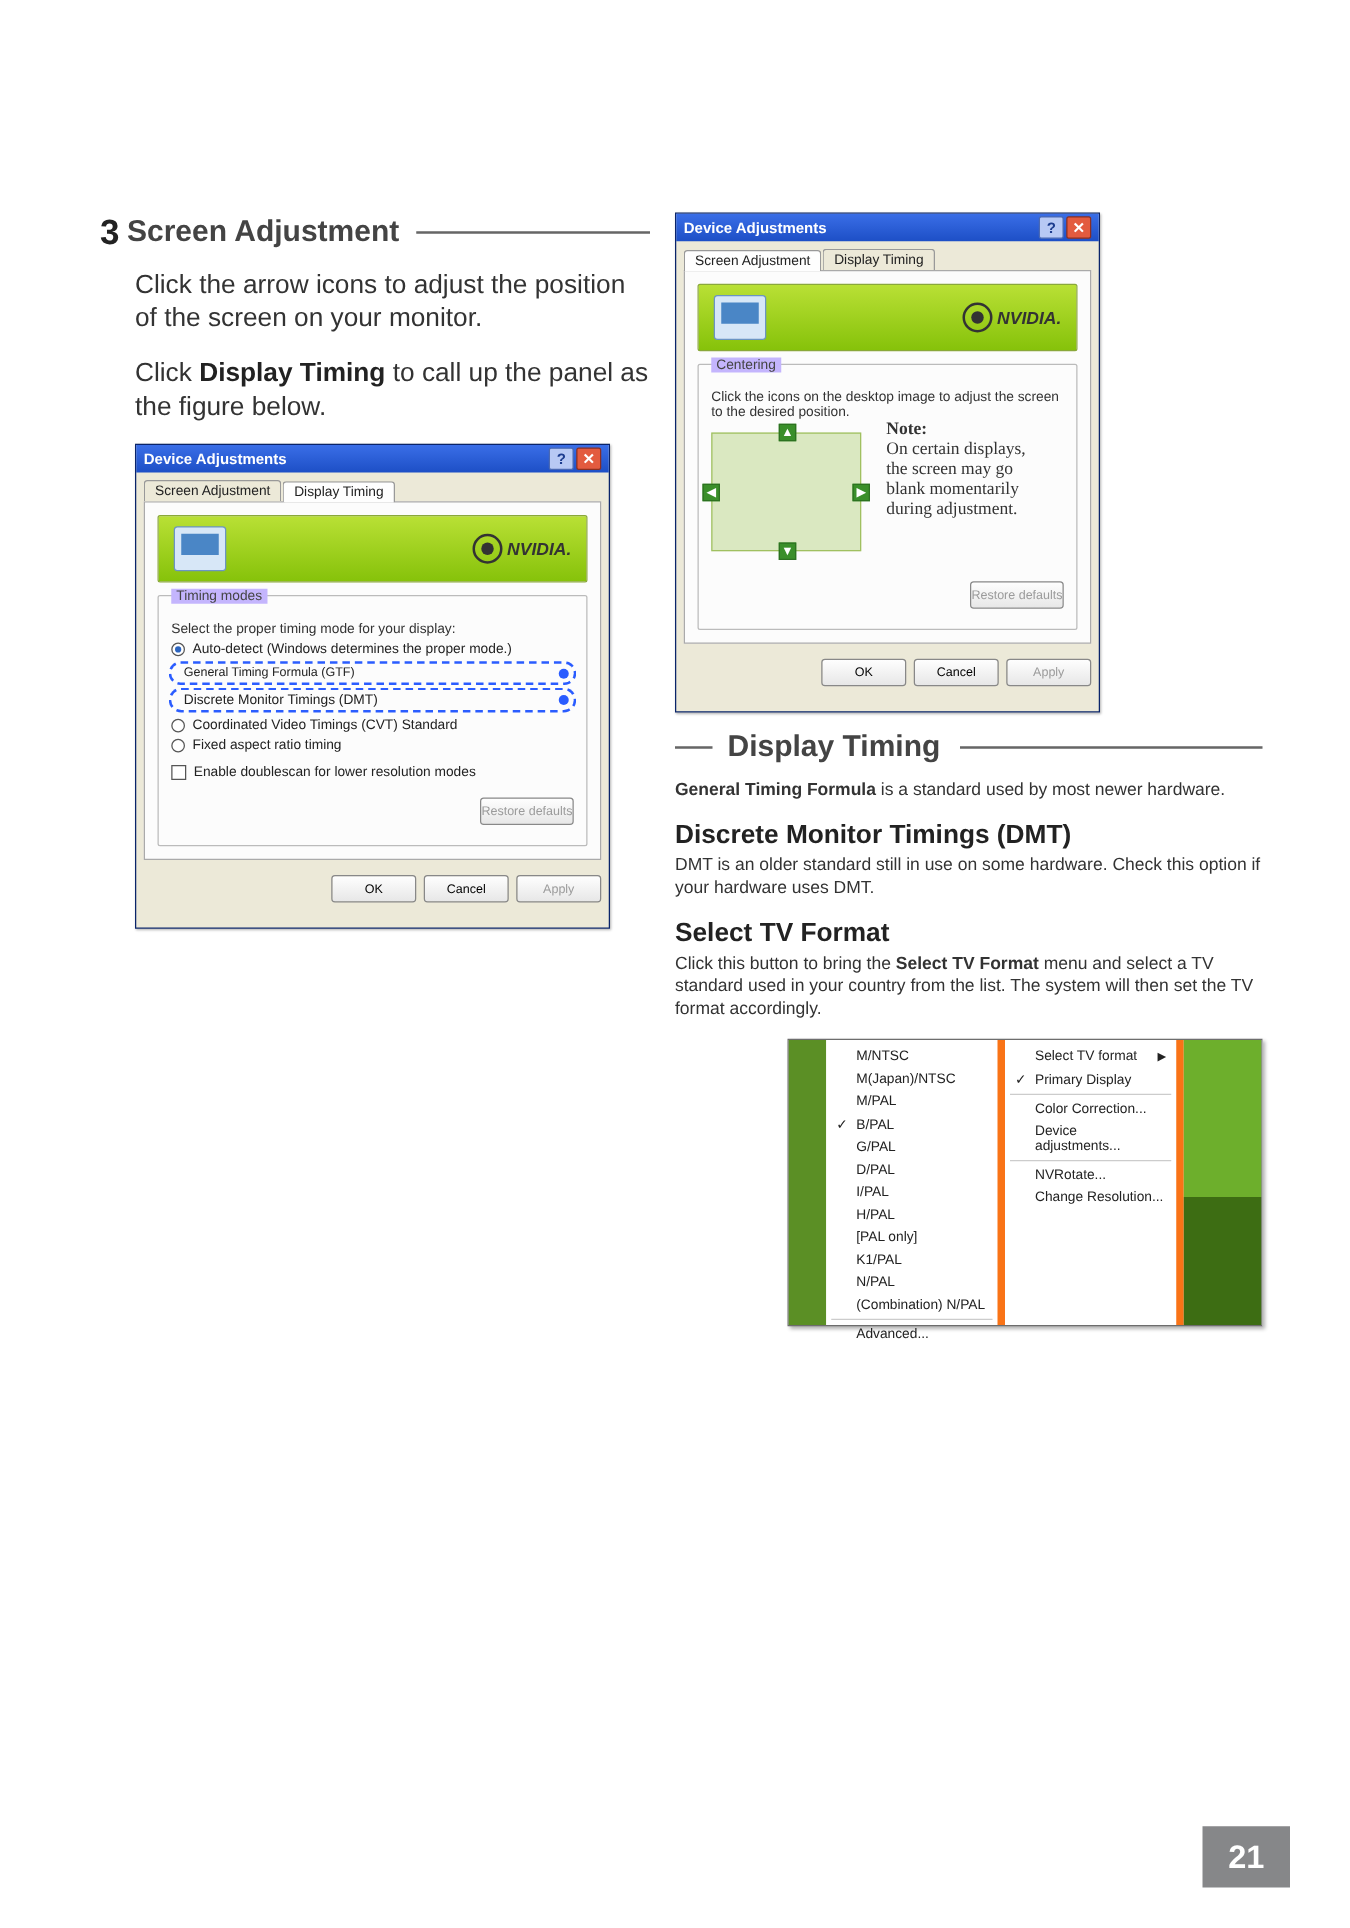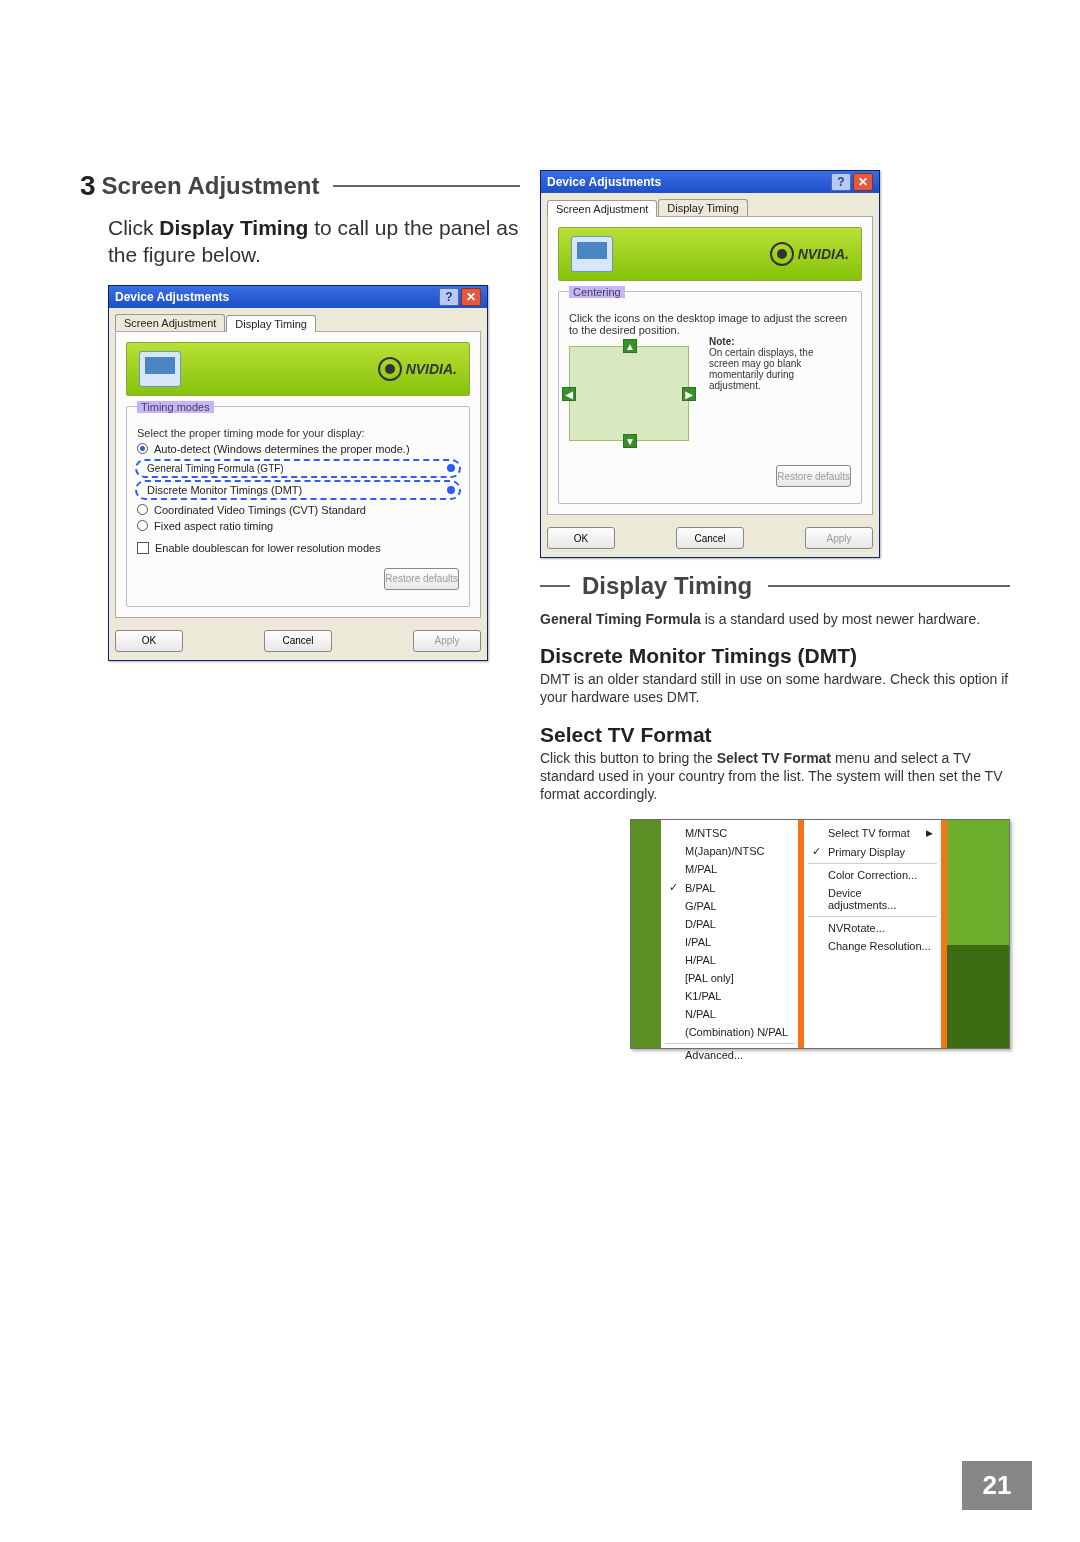--- a/index.html
+++ b/index.html
@@ -102,6 +102,7 @@
       <span>Screen Adjustment</span>
       <span class="ruleline"></span>
     </h2>
+    <p class="bodytext">Click the arrow icons to adjust the position of the screen on your monitor.</p>
     <p class="bodytext">
       <span>Click </span><b>Display Timing</b><span> to call up the panel as the figure below.</span>
     </p>

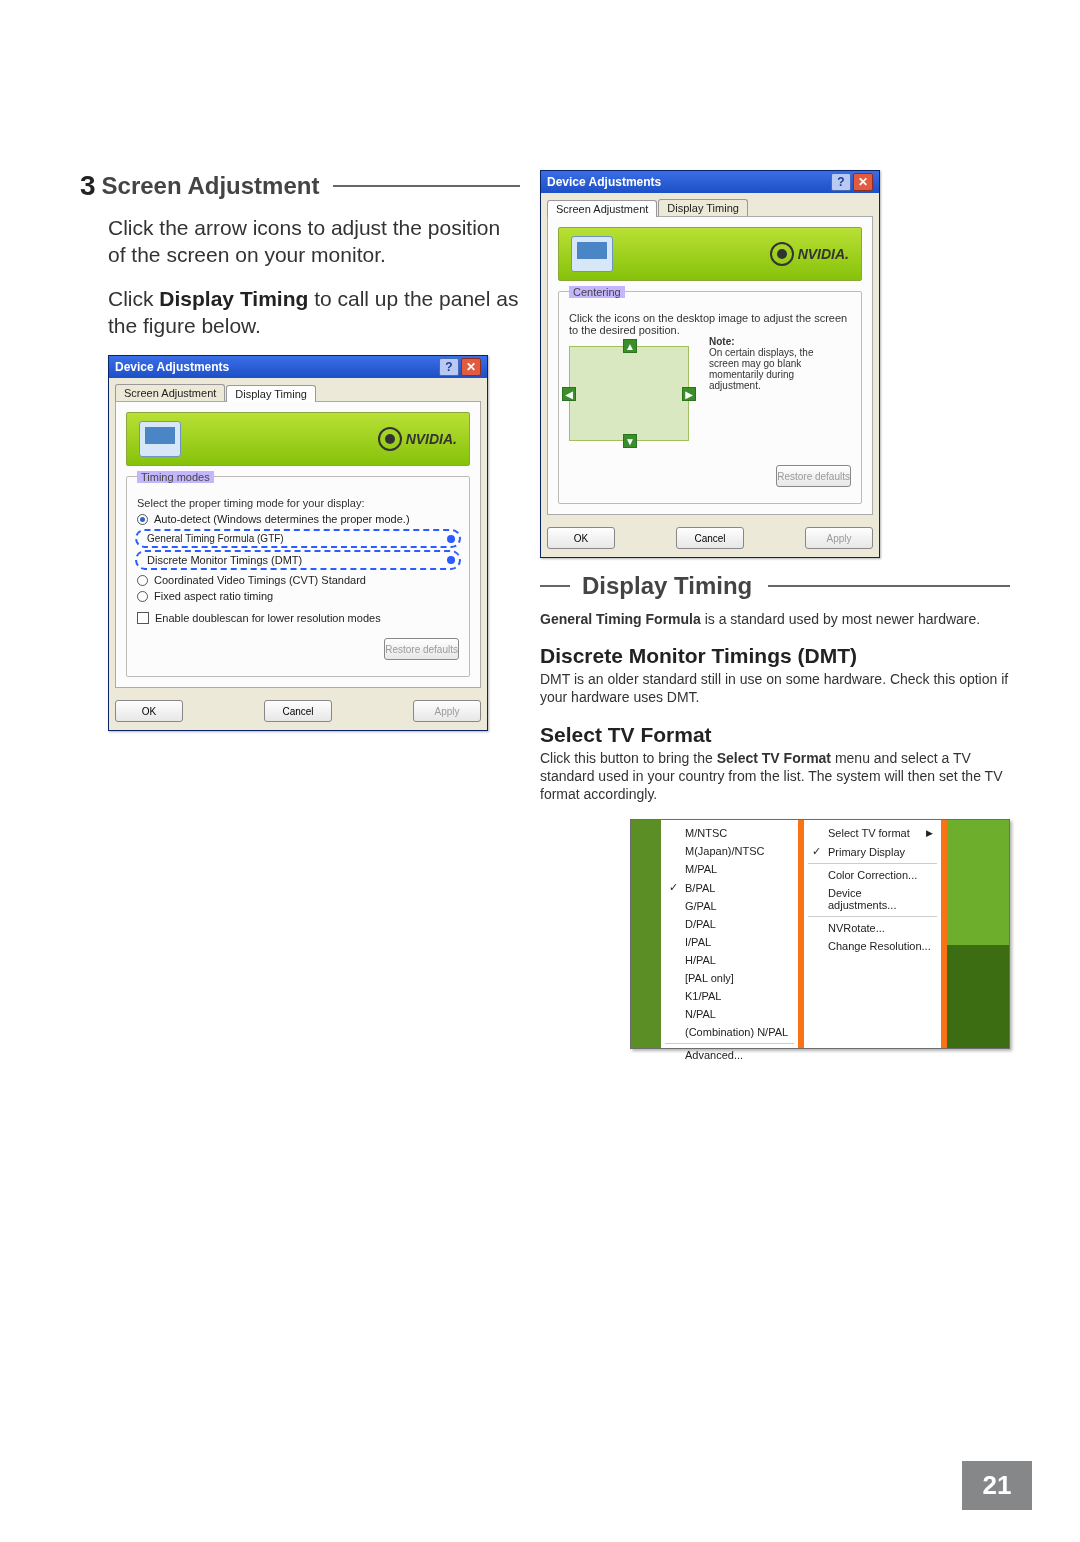--- a/index.html
+++ b/index.html
@@ -78,7 +78,7 @@
   .adjbox .lft{ left:-8px; top:40px;}
   .adjbox .rgt{ right:-8px; top:40px;}
   .adjrow{display:flex; align-items:flex-start; gap:20px;}
-  .notetxt{ font-size:10px; color:#333; width:120px;}
+  .notetxt{ font-size:14px; color:#333; width:120px;font-family:Liberation Serif, serif;}
   
   .menuwrap { border:1px solid #6d6d6d; display:flex; height:230px; width:380px; box-shadow:2px 2px 3px rgba(0,0,0,.3); margin-left:auto;}
   .menuwrap .side { width:30px; background:#5b8f25; }

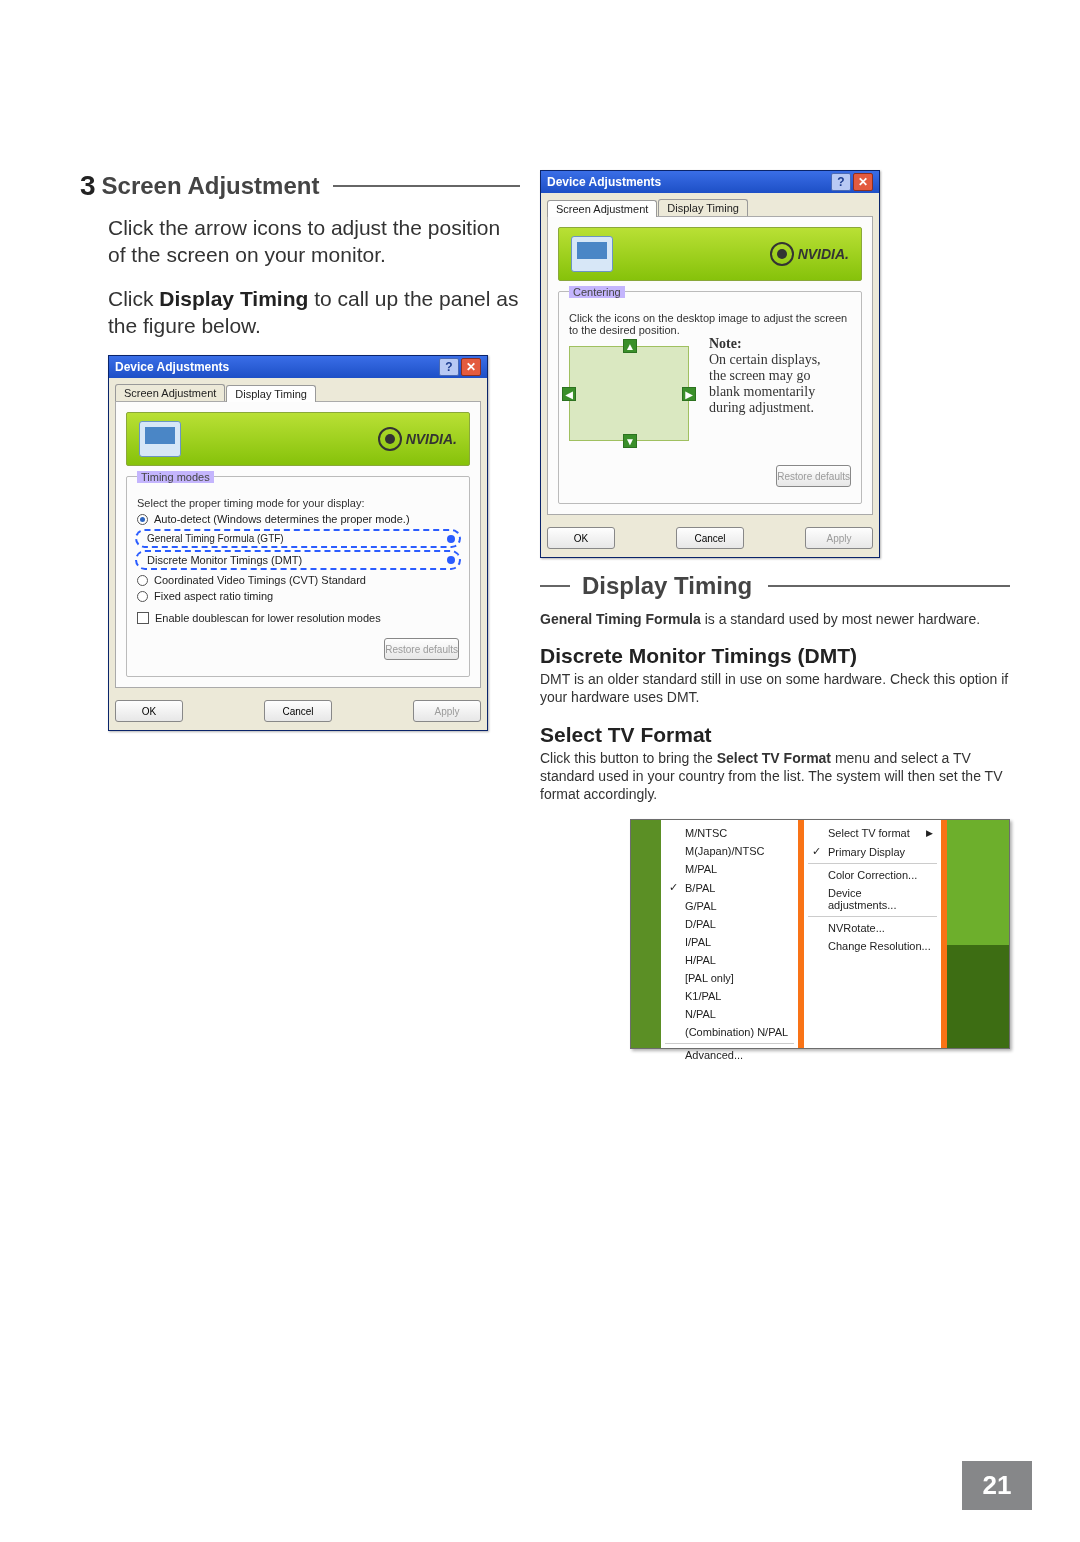--- a/index.html
+++ b/index.html
@@ -66,7 +66,7 @@
   .hlbox .dot{ width:8px; height:8px; background:#2a5cff; border-radius:50%; margin-left:auto;}
   .chk { display:flex; align-items:center; gap:6px; font-size:11px; margin-top:10px;}
   .chk .c { width:12px; height:12px; border:1px solid #555; background:#fff; }
-  .btnrow { display:flex; justify-content:space-between; gap:6px; padding:6px 6px 8px 6px;}
+  .btnrow { display:flex; justify-content:flex-end; gap:6px; padding:6px 6px 20px 6px;}
   .xp-btn { min-width:68px; height:22px; font-size:10px; border:1px solid #888; background:linear-gradient(#fefefe,#e7e7e7); border-radius:3px; }
   .xp-btn.dis { color:#9b9b9b; }
   .restore-row { display:flex; justify-content:flex-end; margin:14px 0 8px 0;}

